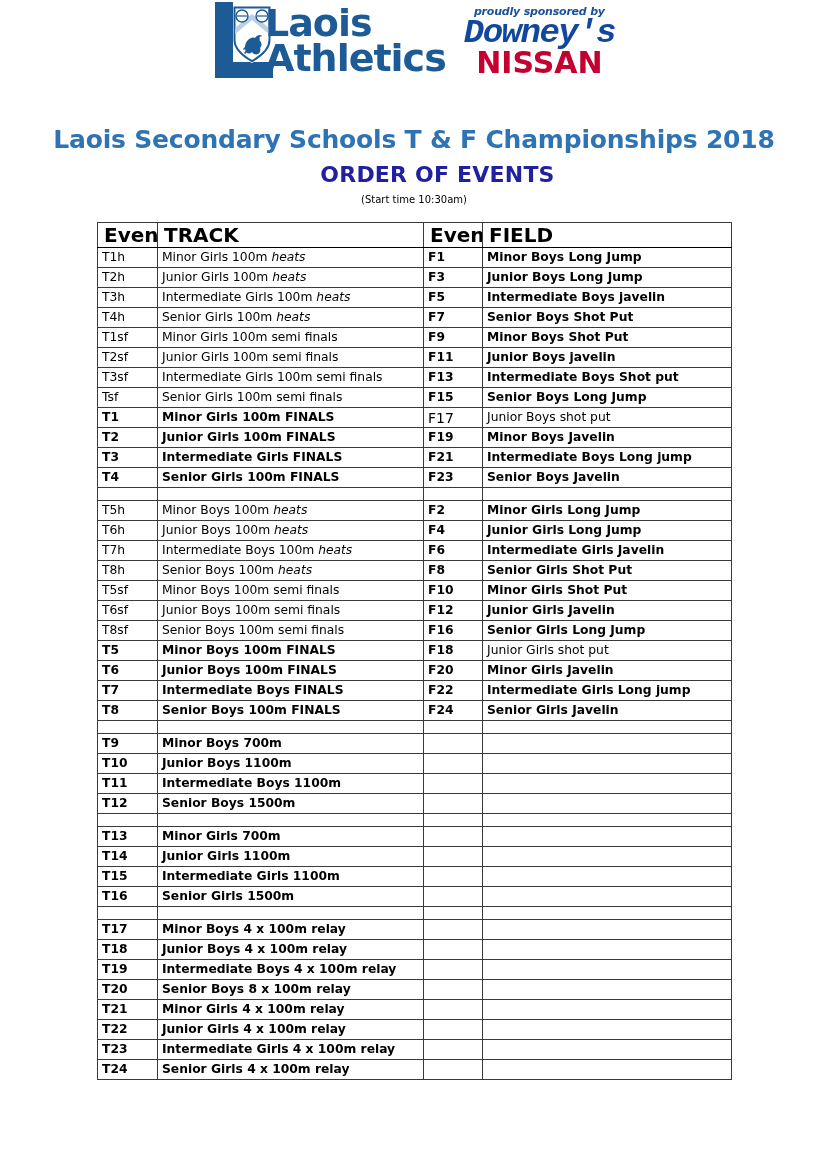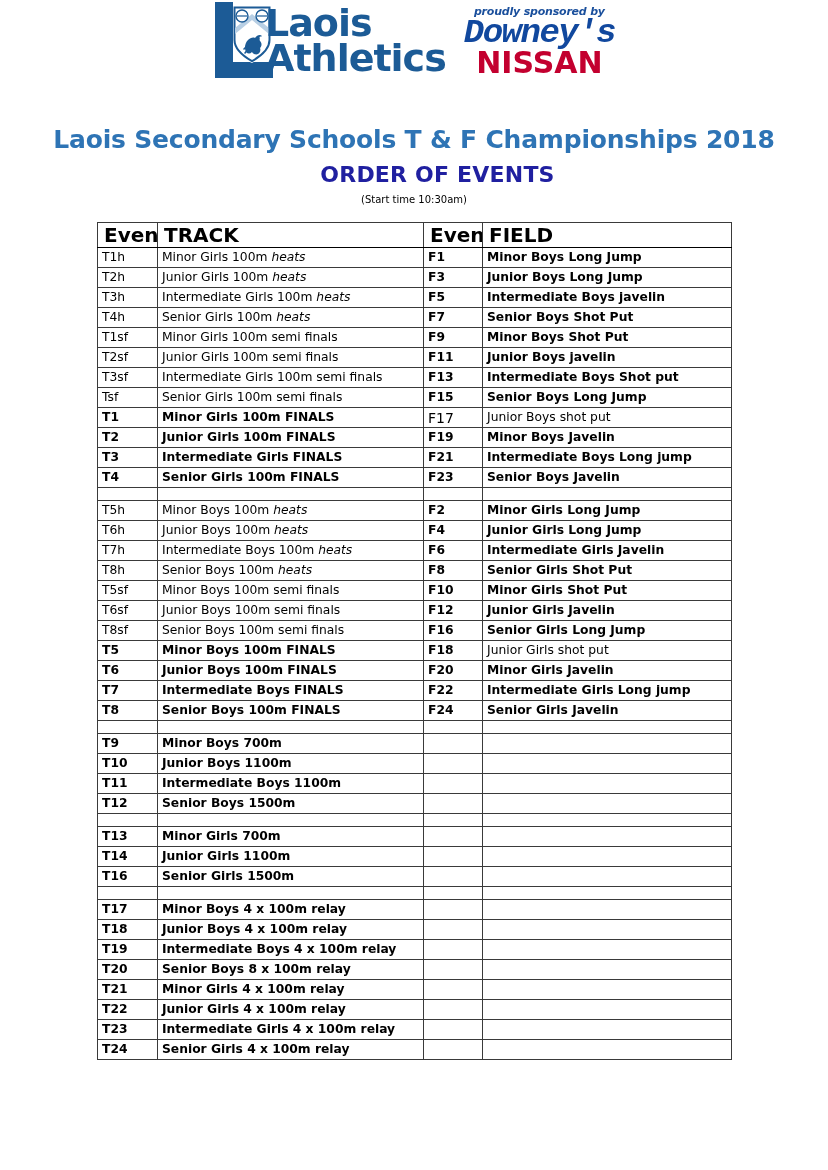--- a/index.html
+++ b/index.html
@@ -424,6 +424,12 @@
           <td class="name-cell n"></td>
         </tr>
         <tr>
+          <td class="ev-track b">T15</td>
+          <td class="name-cell b">Intermediate Girls 1100m</td>
+          <td class="ev-field b"></td>
+          <td class="name-cell n"></td>
+        </tr>
+        <tr>
           <td class="ev-track b">T16</td>
           <td class="name-cell b">Senior Girls 1500m</td>
           <td class="ev-field b"></td>

